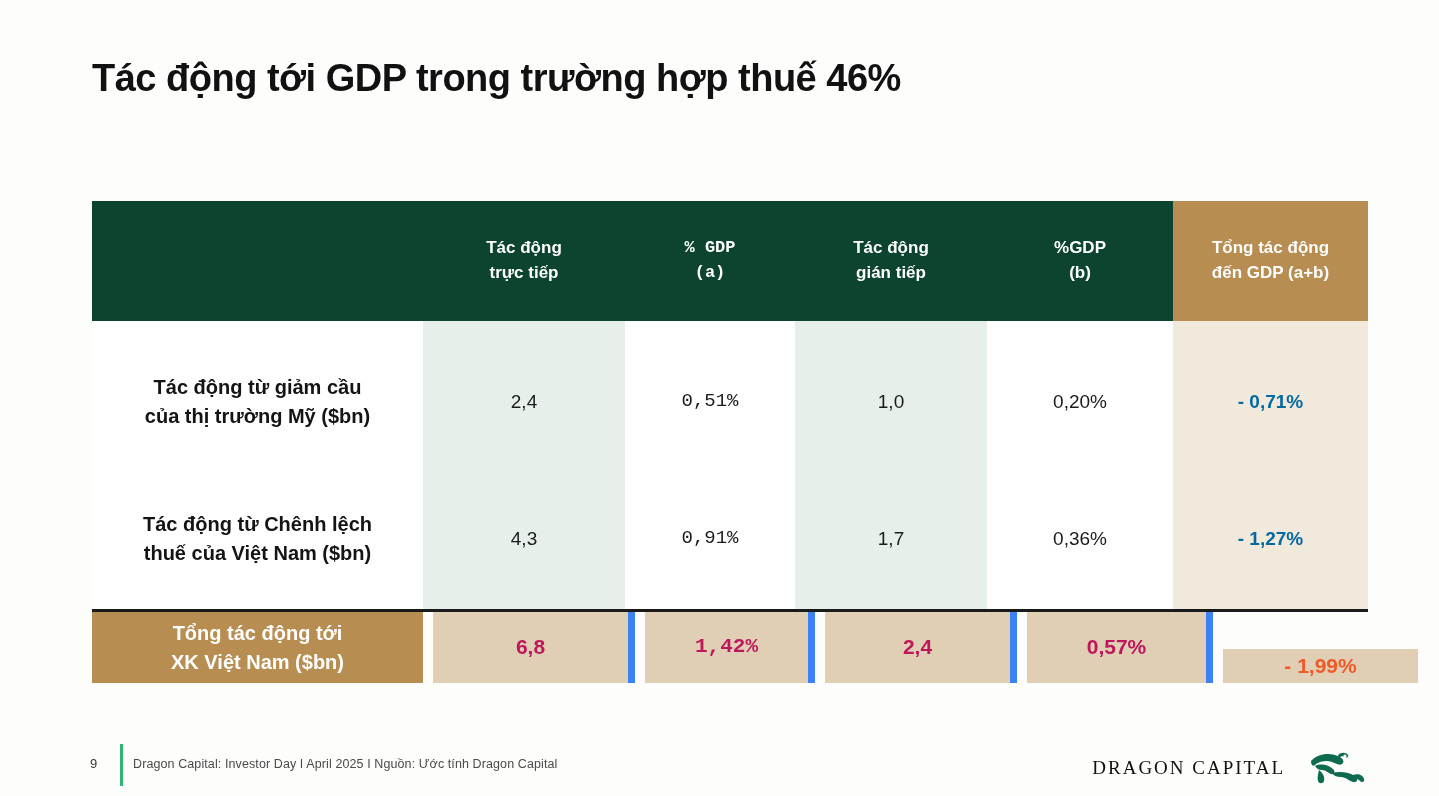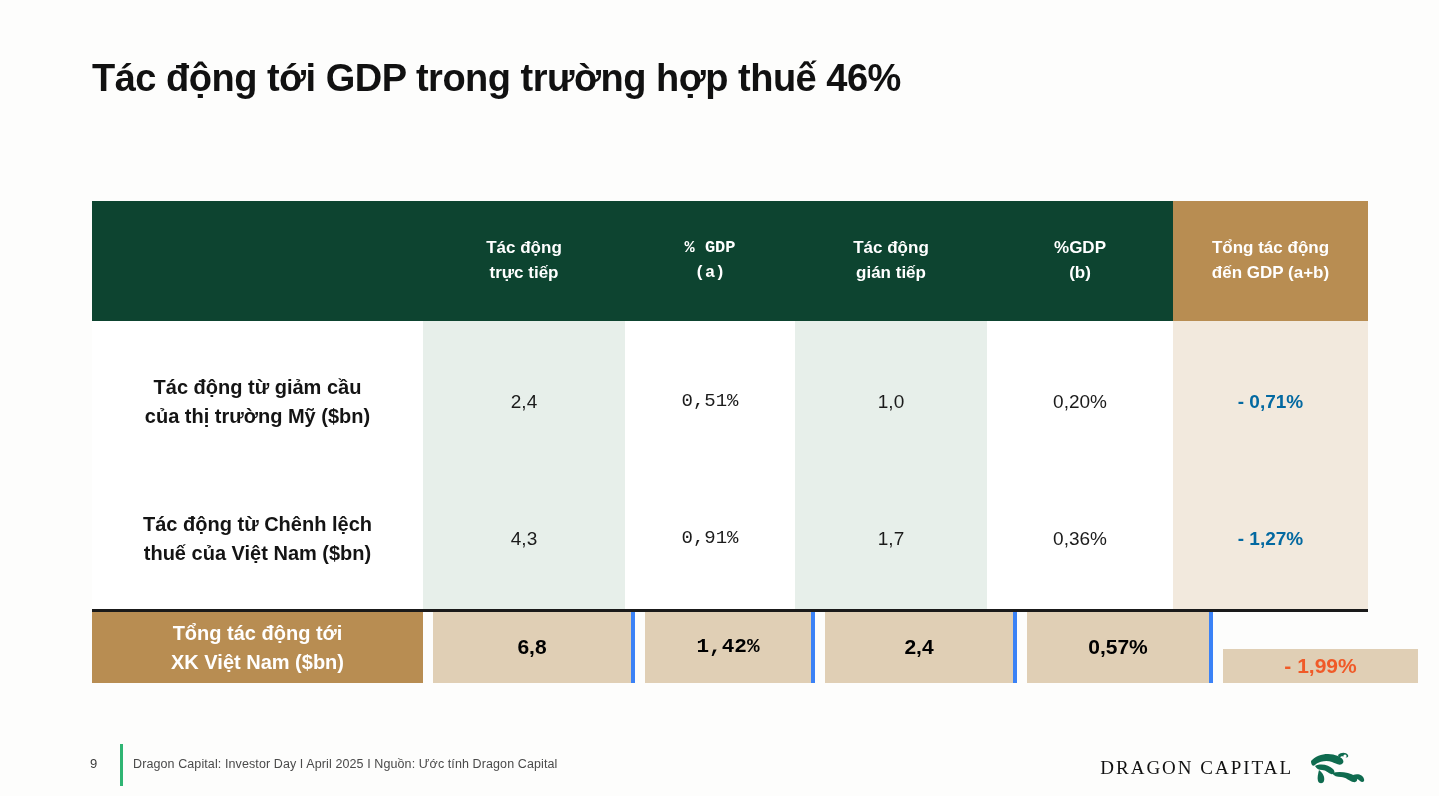--- a/index.html
+++ b/index.html
@@ -65,9 +65,9 @@
   .totals{height:71px;gap:10px;}
   .totals .cell{
     display:flex;align-items:center;justify-content:center;
-    text-align:center;font-size:21px;font-weight:700;color:#000000;
+    text-align:center;font-size:21px;font-weight:700;color:#be185d;
     background:#e0cfb5;box-sizing:border-box;
-    border-right:4px solid #3b82f6;line-height:1.45;
+    border-right:7px solid #3b82f6;line-height:1.45;
   }
   .totals .cell:last-child{border-right:none;margin-top:37px;}
   .totals .cell.rowlabel{

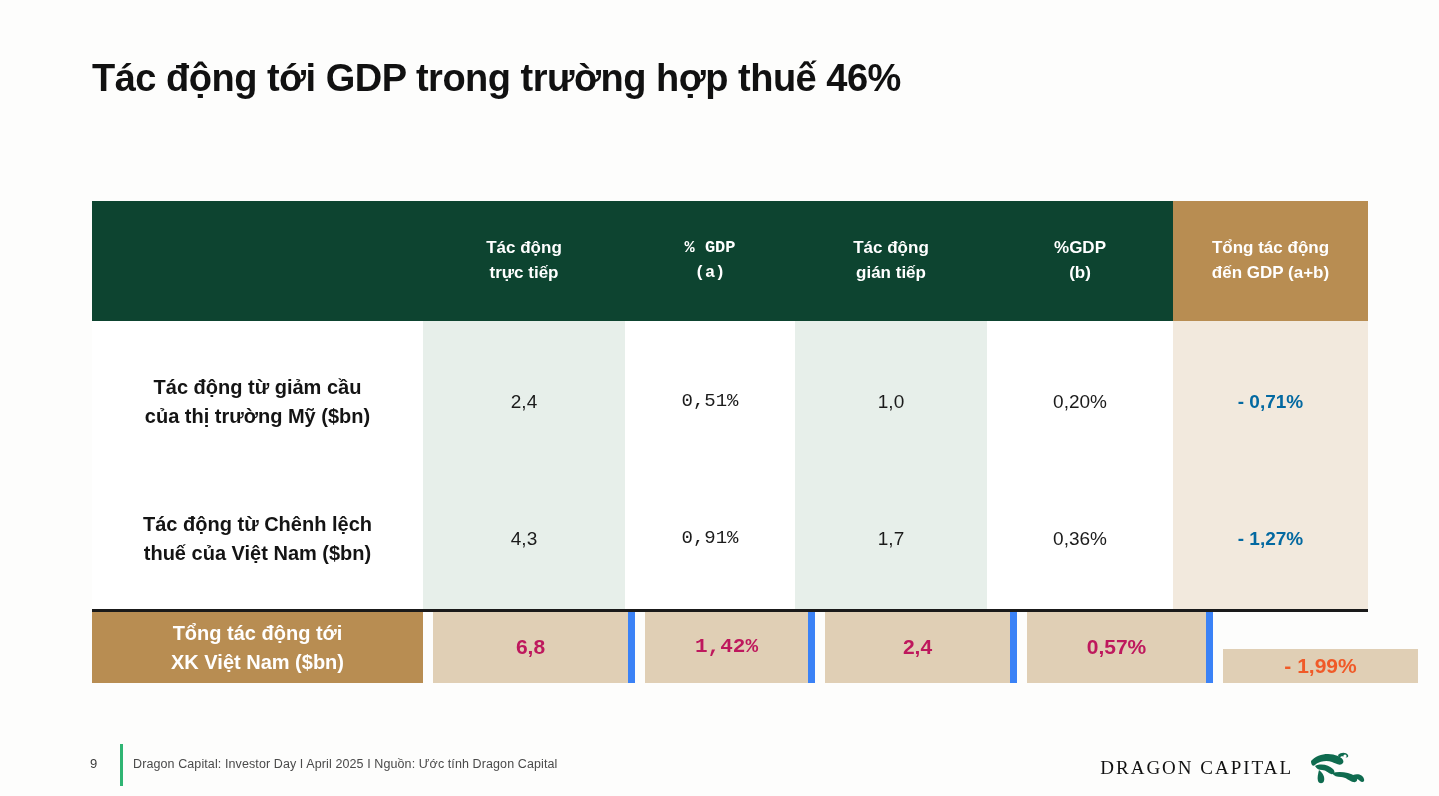--- a/index.html
+++ b/index.html
@@ -96,7 +96,7 @@
   }
   .brand{
     position:absolute;right:72px;top:751px;
-    display:flex;align-items:center;gap:12px;
+    display:flex;align-items:center;gap:20px;
   }
   .brandtext{
     font-family:"Liberation Serif","DejaVu Serif",serif;

